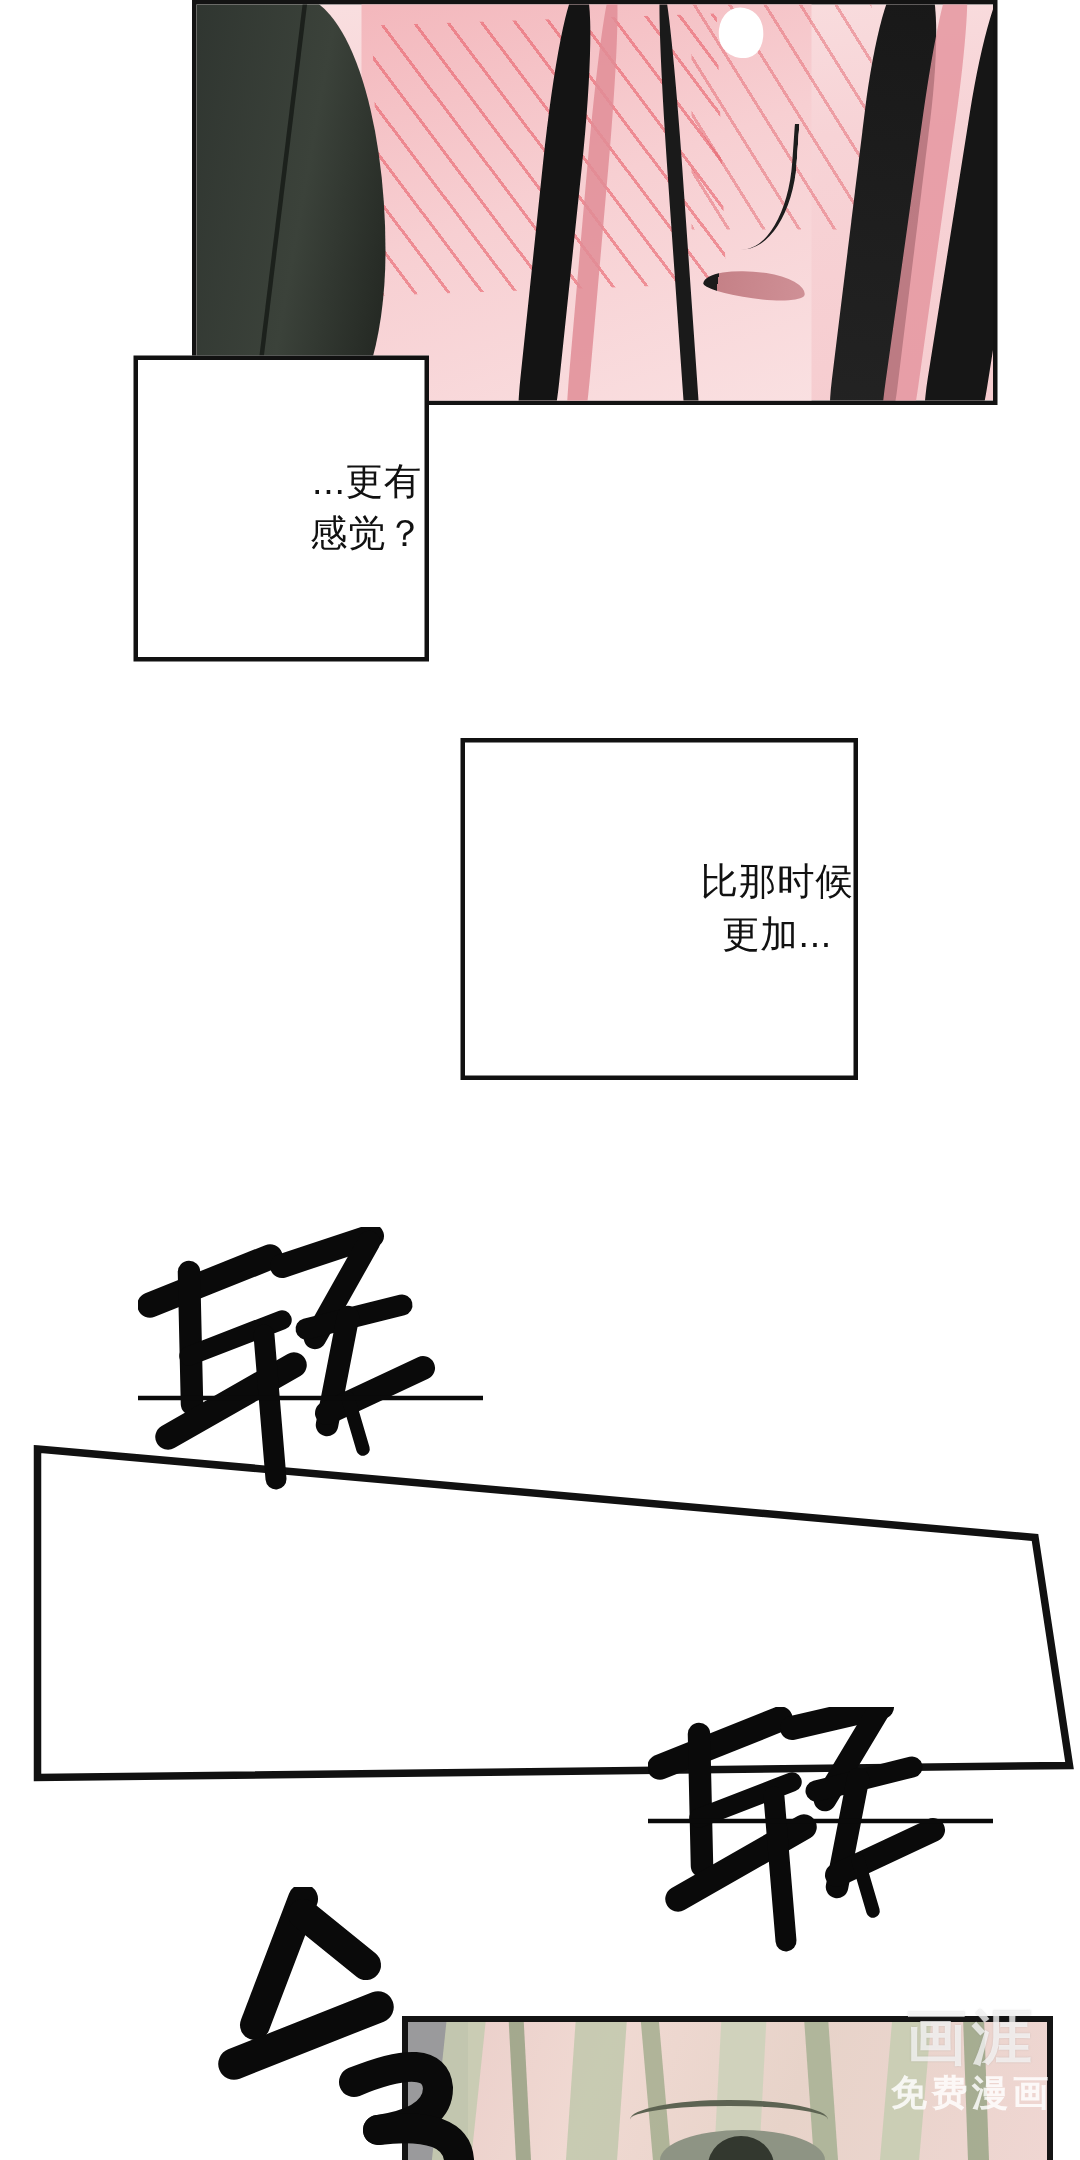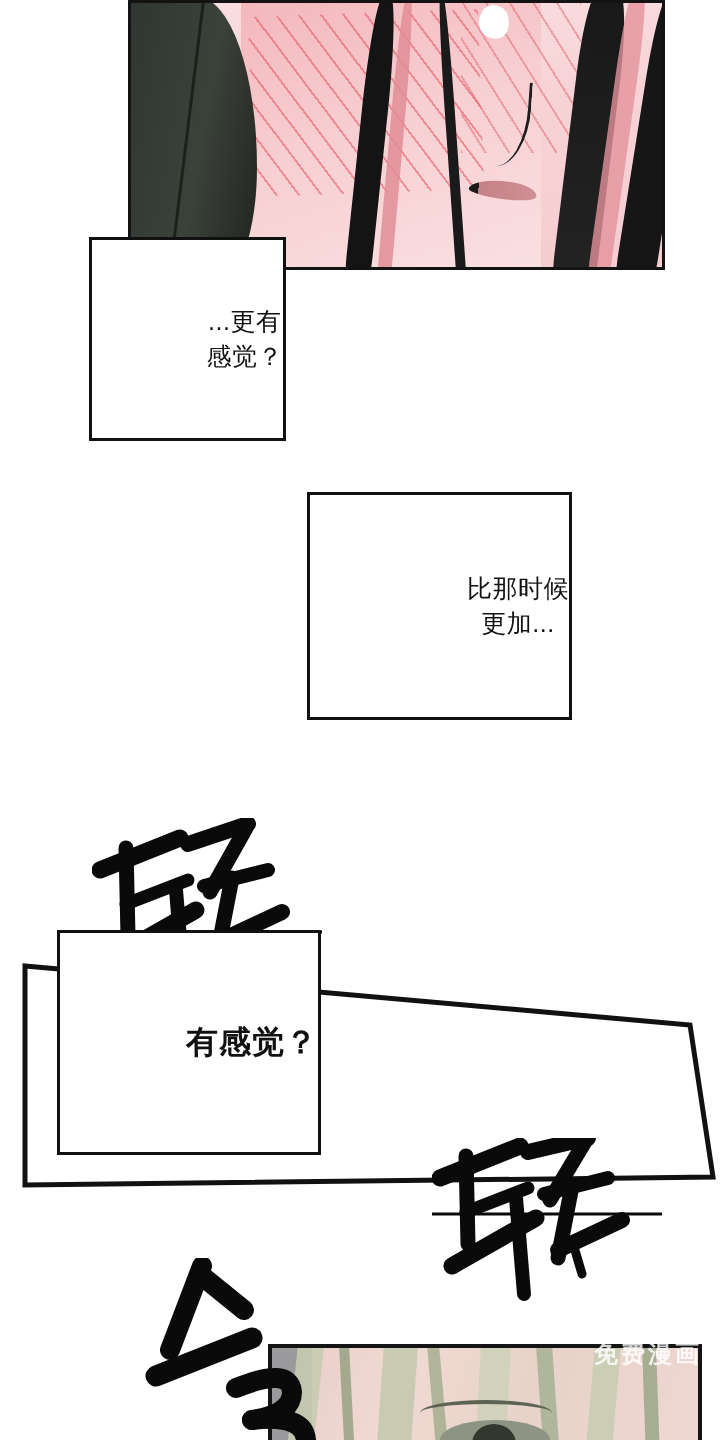--- a/index.html
+++ b/index.html
@@ -344,9 +344,6 @@
 更加...</div>
   </div>
 
-  <div class="bubble" id="bubble-3">
-    <div class="txt">有感觉？</div>
-  </div>
 
   <div class="panel" id="panel-bottom">
     <div class="art">

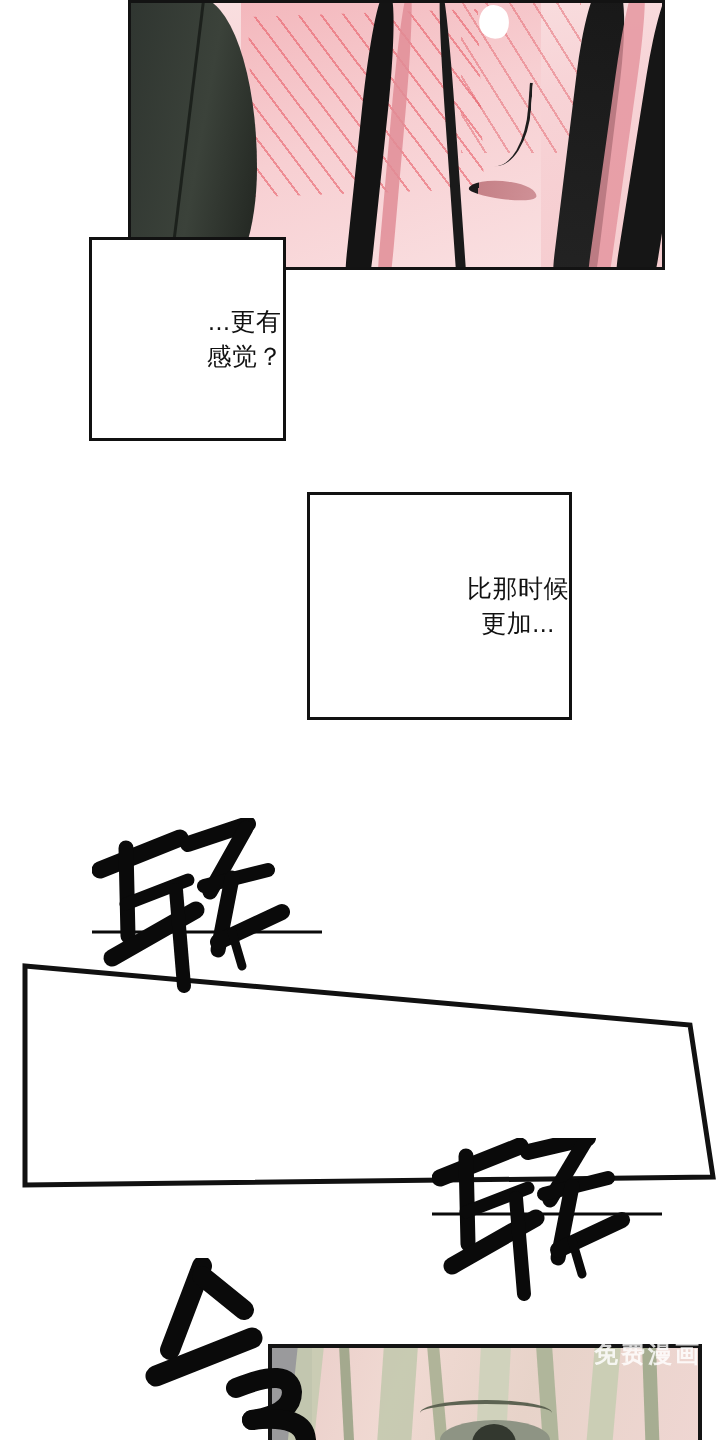--- a/index.html
+++ b/index.html
@@ -363,6 +363,7 @@
   </div>
 
   <div id="watermark">
+    <div class="wm-top">画涯</div>
     <div class="wm-bottom">免费漫画</div>
   </div>
 

